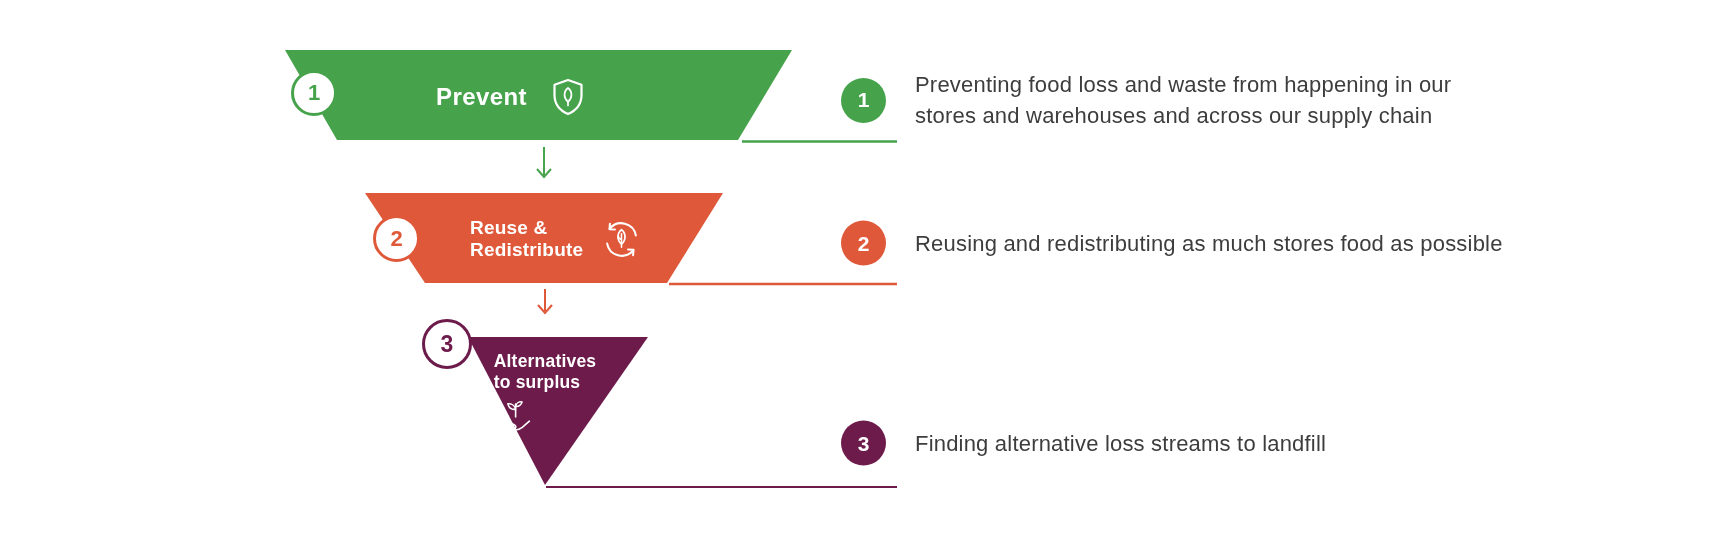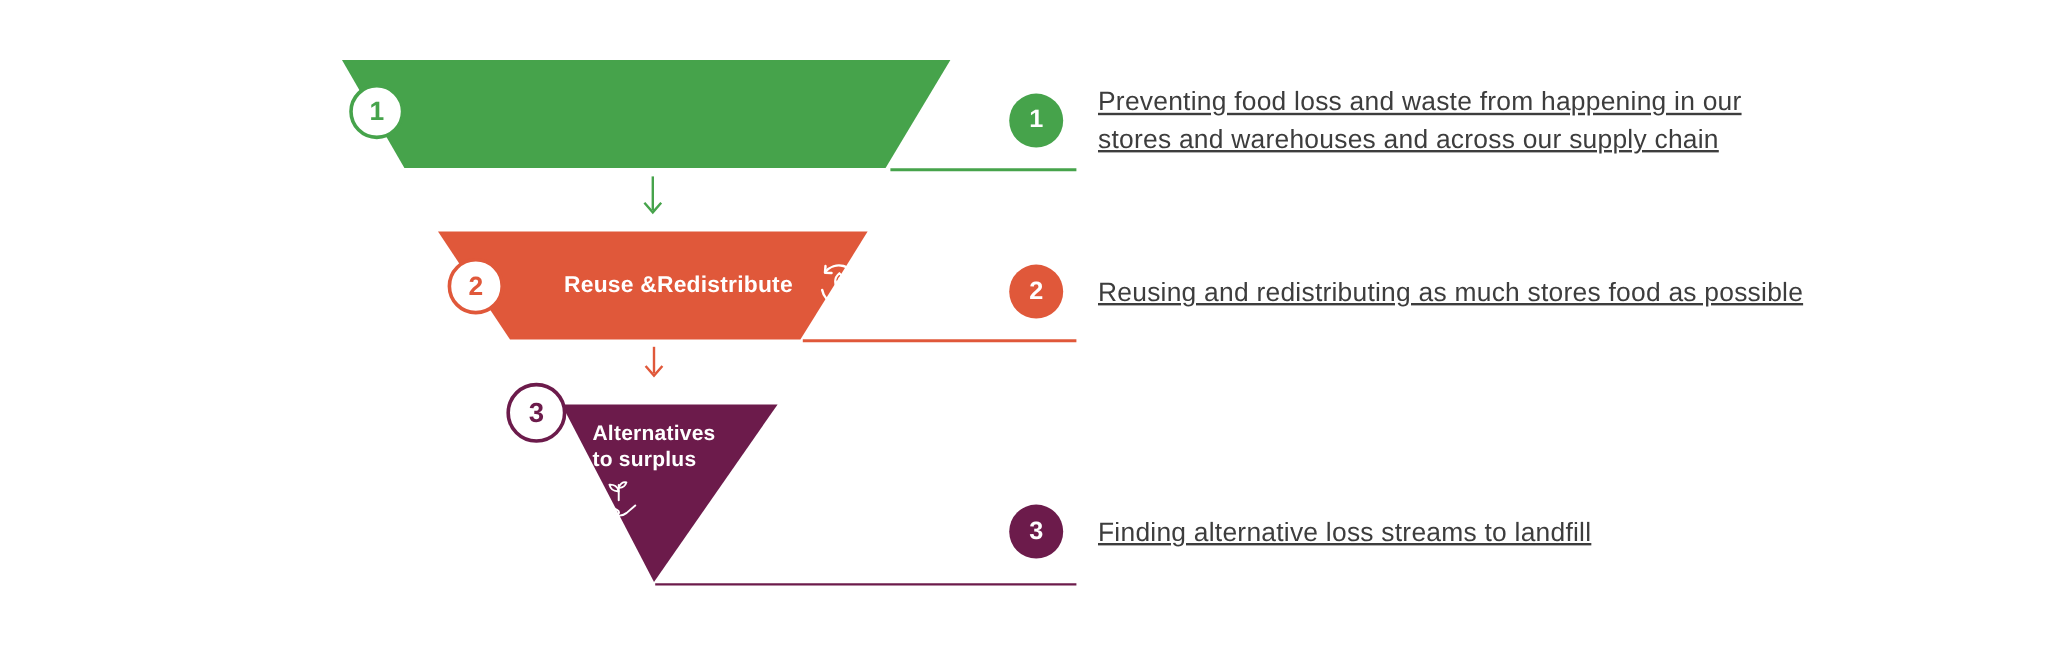--- a/index.html
+++ b/index.html
@@ -148,6 +148,16 @@
     </g>
   </svg>
 
+  <div class="stage1-label-row">
+    <span class="stage-title">Prevent</span>
+    <span class="icon-wrap">
+      <svg width="34" height="40" viewBox="0 0 34 40" fill="none">
+        <path d="M17 3 L30.5 7.8 V18 C30.5 27.6 25 33.6 17 37 C9 33.6 3.5 27.6 3.5 18 V7.8 Z" stroke="#FFFFFF" stroke-width="2.2" stroke-linejoin="round"></path>
+        <path d="M17 11 C21.6 14.6 21.6 21 17 25 C12.4 21 12.4 14.6 17 11 Z" stroke="#FFFFFF" stroke-width="1.7"></path>
+        <path d="M17 25 V28.5" stroke="#FFFFFF" stroke-width="1.7" stroke-linecap="round"></path>
+      </svg>
+    </span>
+  </div>
 
   <div class="stage2-label-row">
     <span class="stage2-lines">

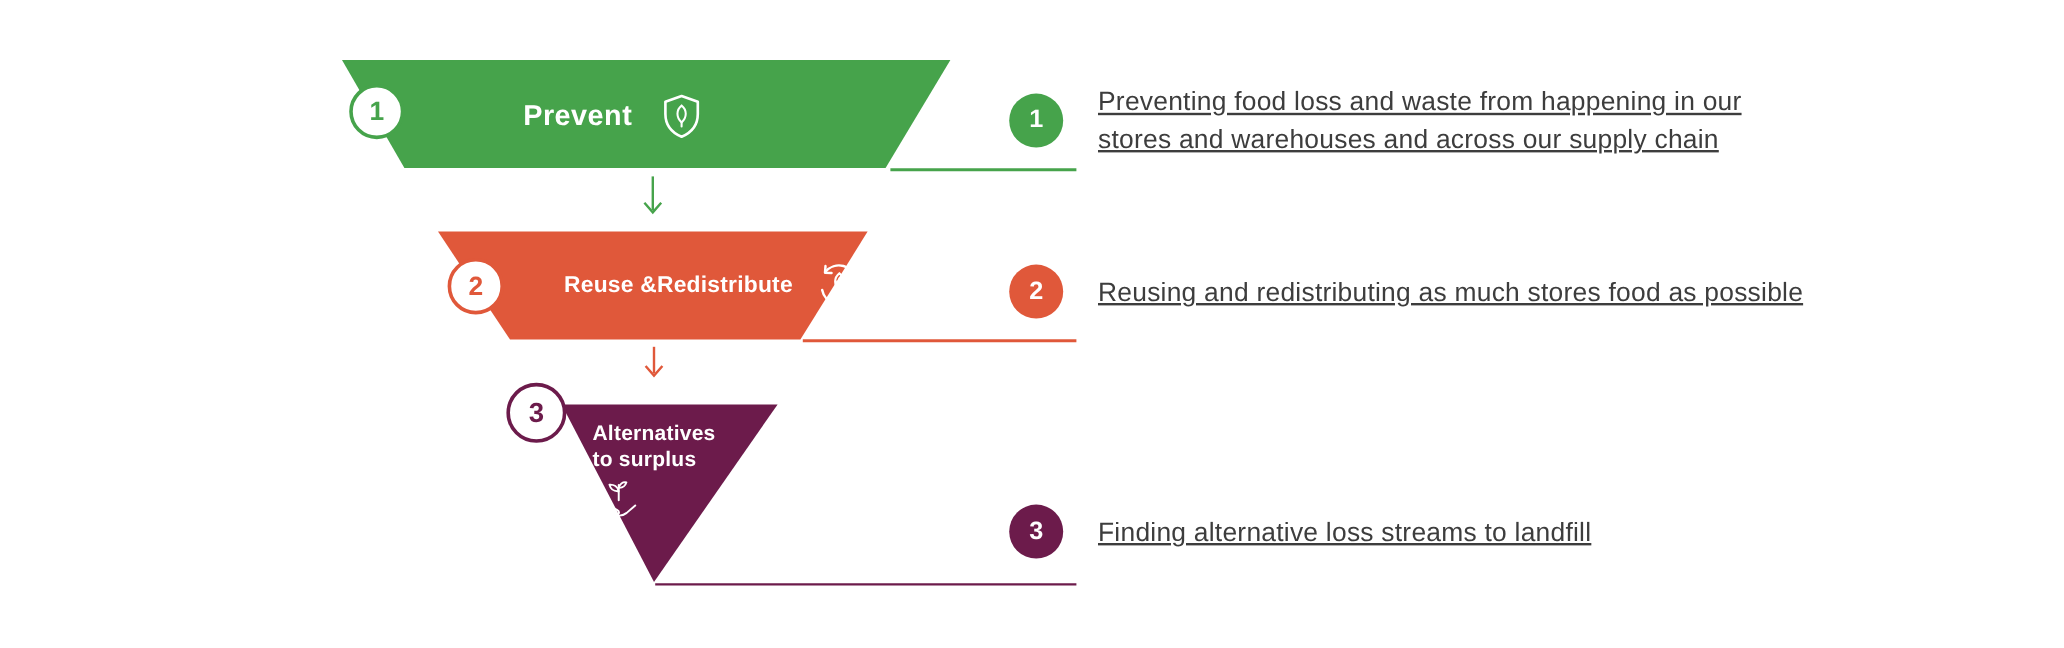--- a/index.html
+++ b/index.html
@@ -118,7 +118,6 @@
     font-size: 22px;
     line-height: 31px;
     letter-spacing: 0.2px;
-    text-decoration: underline;
   }
   .icon-wrap { display: block; line-height: 0; }
 </style>

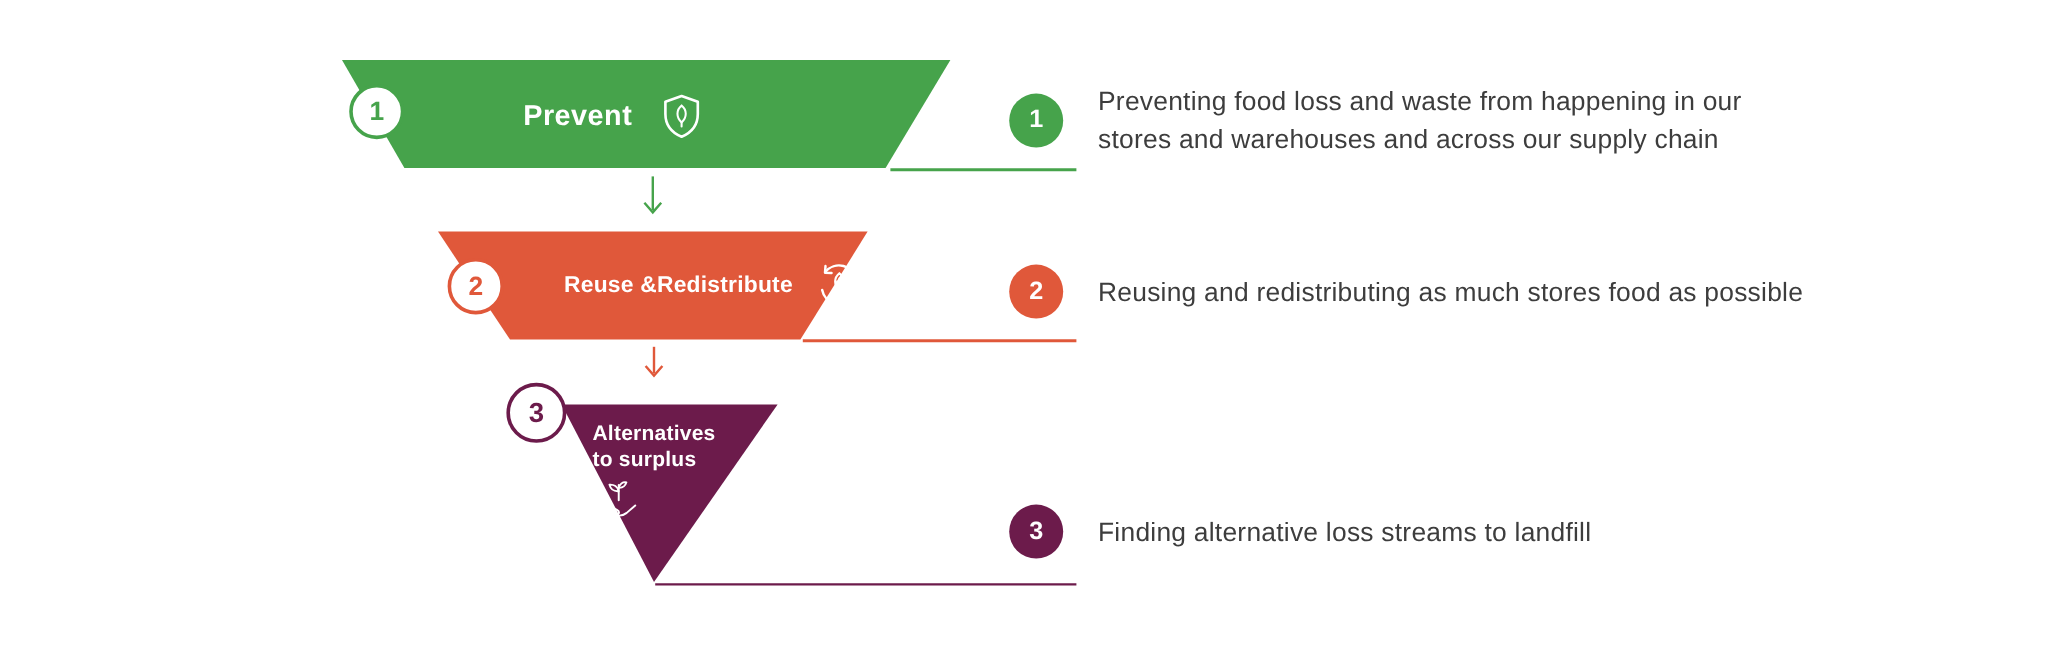--- a/index.html
+++ b/index.html
@@ -46,7 +46,7 @@
   }
   .stage2-lines {
     display: flex;
-    flex-direction: row;
+    flex-direction: column;
     color: #ffffff;
     font-size: 19px;
     font-weight: 700;

